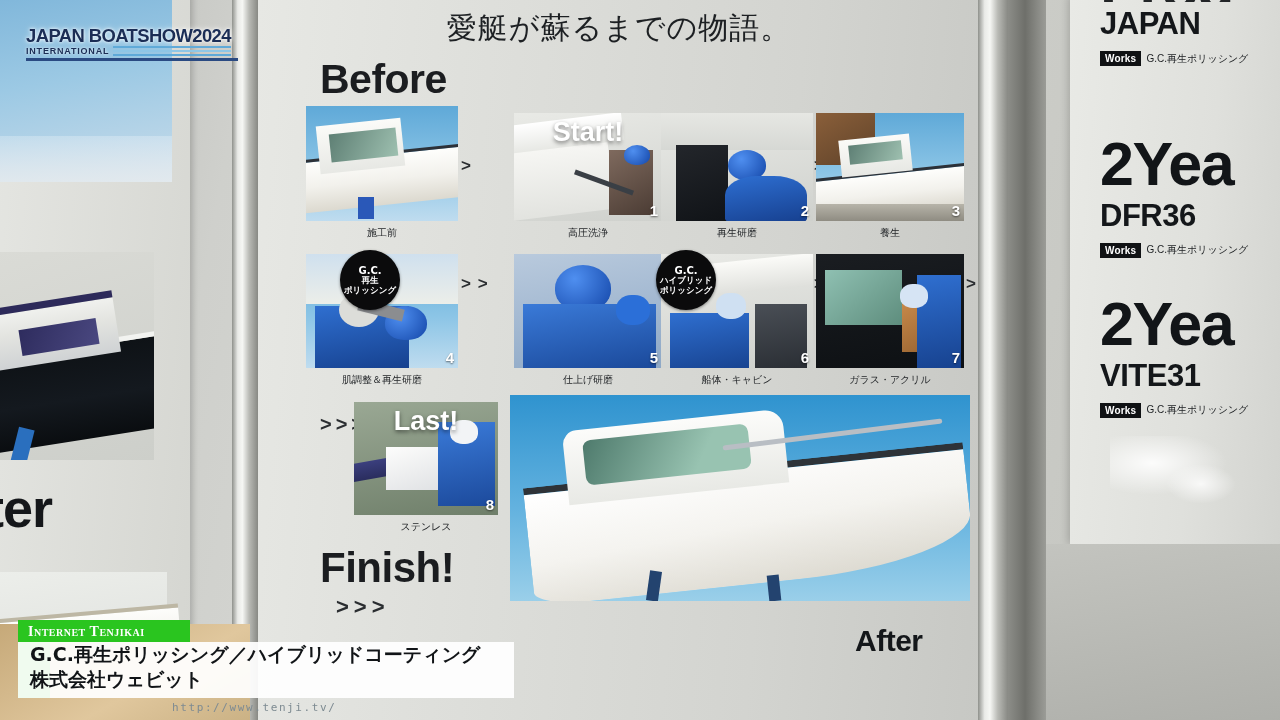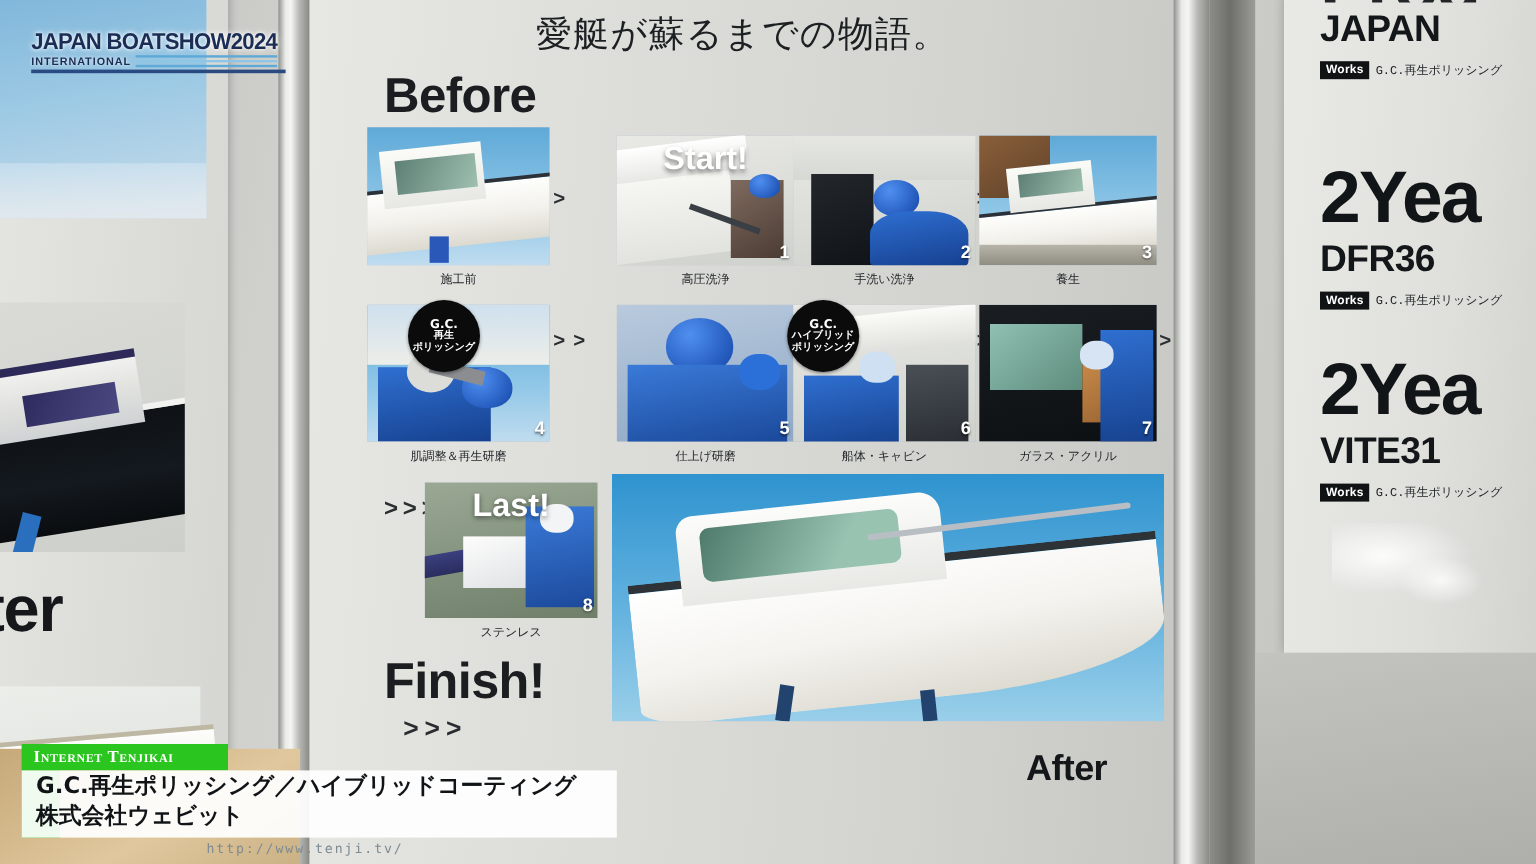--- a/index.html
+++ b/index.html
@@ -197,7 +197,7 @@
     background:#101214; color:#fff; font-size: 10px; font-weight:700;
     padding: 2px 5px 2px 5px; letter-spacing: .2px;
   }
-  .rp-works-txt { font-size: 10px; color: #1c1f22; font-family:Liberation Mono, monospace; white-space: nowrap;}
+  .rp-works-txt { font-size: 10px; color: #1c1f22; font-family:Liberation Sans, sans-serif; white-space: nowrap;}
   .rp-glare {
     position:absolute; left: 40px; top: 440px; width: 120px; height: 60px;
     background: radial-gradient(ellipse at 35% 45%, rgba(255,255,255,.9), rgba(255,255,255,0) 68%);

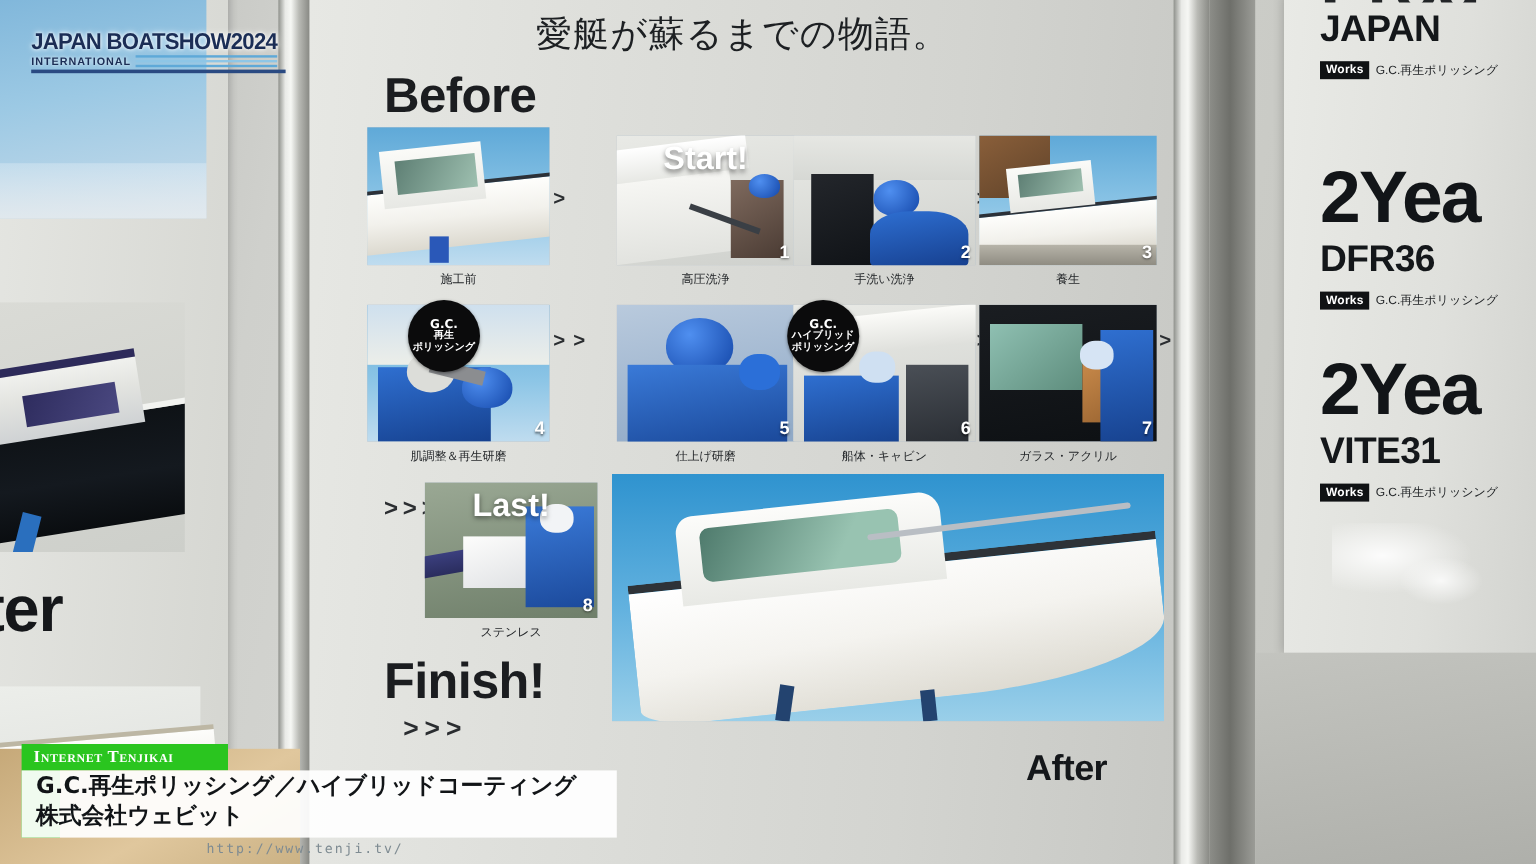--- a/index.html
+++ b/index.html
@@ -340,7 +340,7 @@
       <div class="worker" style="left:42%;top:58%;width:54%;height:44%;background:linear-gradient(170deg,#2e6fd2,#163f8e);"></div>
       <span class="num">2</span>
     </div>
-    <div class="cap" style="left:403px; top:230px; width:152px;">手洗い洗浄</div>
+    <div class="cap" style="left:403px; top:230px; width:152px;">再生研磨</div>
 
     <div class="arrows" style="left:556px; top:160px;">&gt;</div>
 

